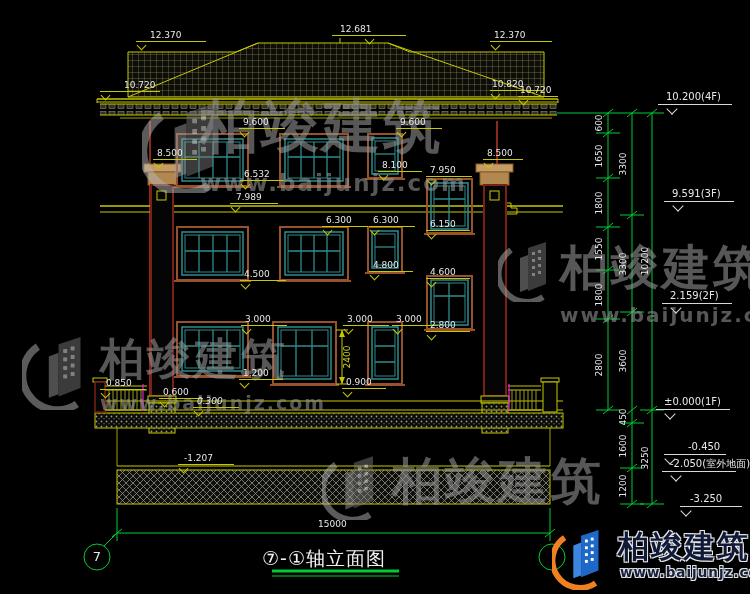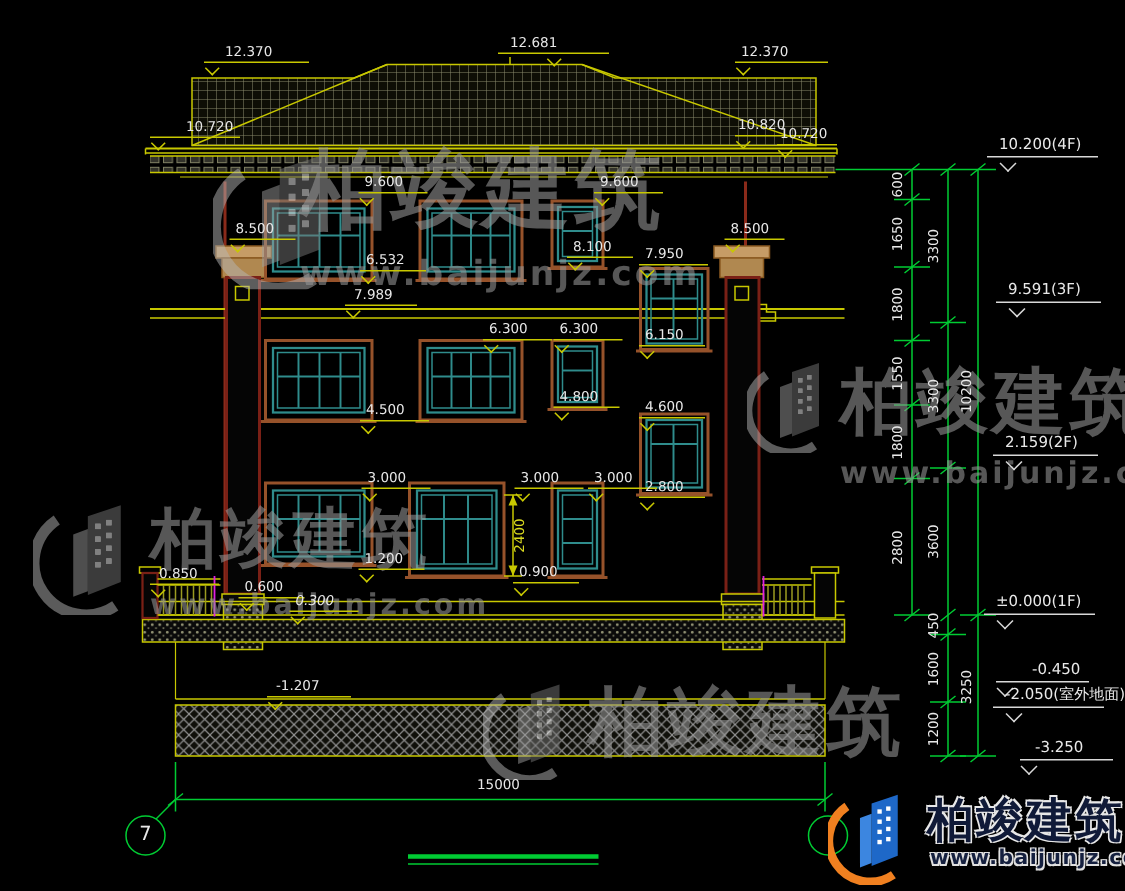--- a/index.html
+++ b/index.html
@@ -331,6 +331,7 @@
       <div class="lab ctr" style="left: 97px; top: 557px; font-size: 13px;"><span>7</span></div>
     </div>
 
+  <div id="title">⑦-①轴立面图</div>
 
   <div id="brand">
     <svg width="62" height="66" style="position:absolute;left:0;top:4px">

